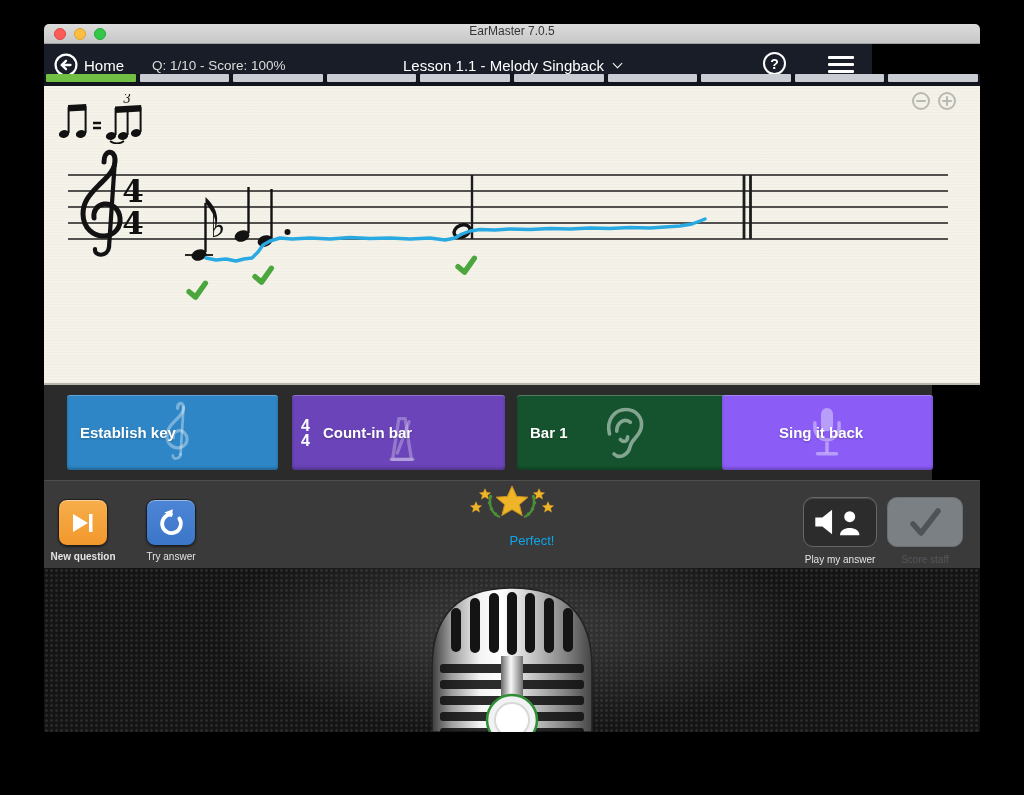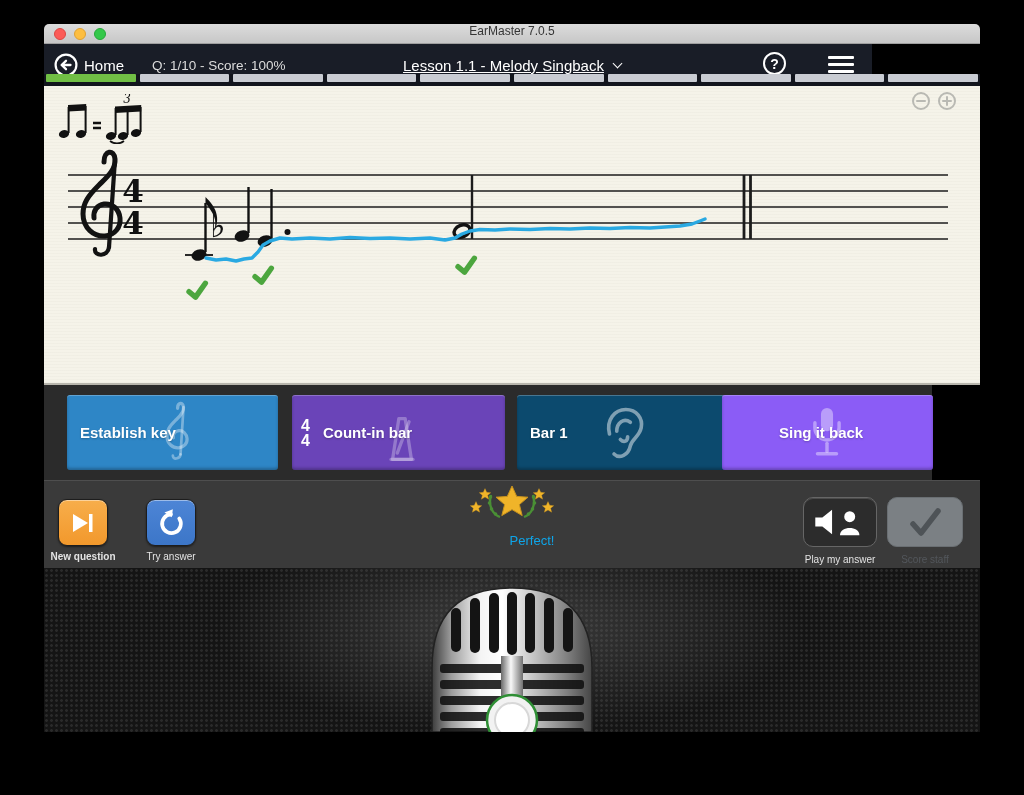--- a/index.html
+++ b/index.html
@@ -29,7 +29,7 @@
   .stats { font-size:13.5px; color:#dcdcdc; }
   .nav-center { position:absolute; left:0; top:6px; width:936px; height:30px;
                 display:flex; align-items:center; justify-content:center;
-                color:#fff; font-size:15px; pointer-events:none;text-decoration:underline; }
+                color:#fff; font-size:15px; pointer-events:none; }
   .chev { display:inline-block; width:7px; height:7px; border-right:1.8px solid #fff;
           border-bottom:1.8px solid #fff; transform:rotate(45deg);
           margin-left:10px; margin-bottom:4px; }

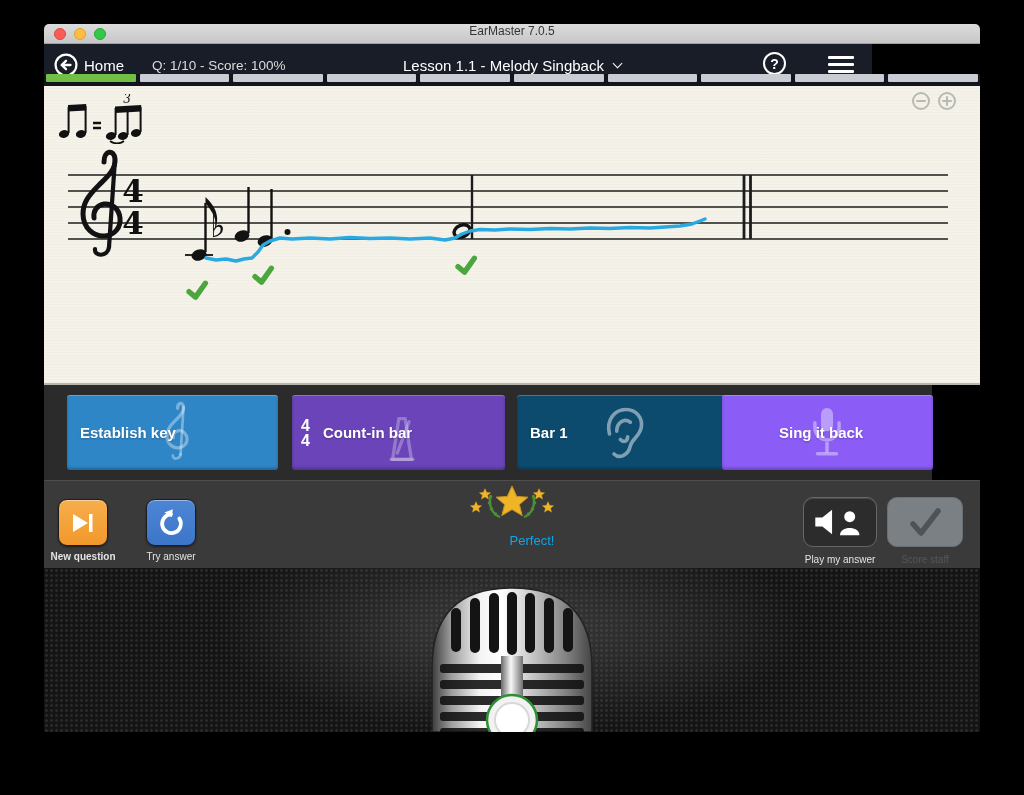--- a/index.html
+++ b/index.html
@@ -246,7 +246,7 @@
         </g>
       </svg>
     </div>
-    <div class="phase-btn" style="left: 473px; background: #0c4a6e;">
+    <div class="phase-btn" style="left: 473px; background: #14532d;">
       <span class="phase-label">Bar 1</span>
       <svg class="ghost" style="left:84px; top:10px;" width="46" height="58" viewBox="0 0 48 64">
         <g stroke="rgba(255,255,255,0.5)" fill="none" stroke-width="4" stroke-linecap="round">

